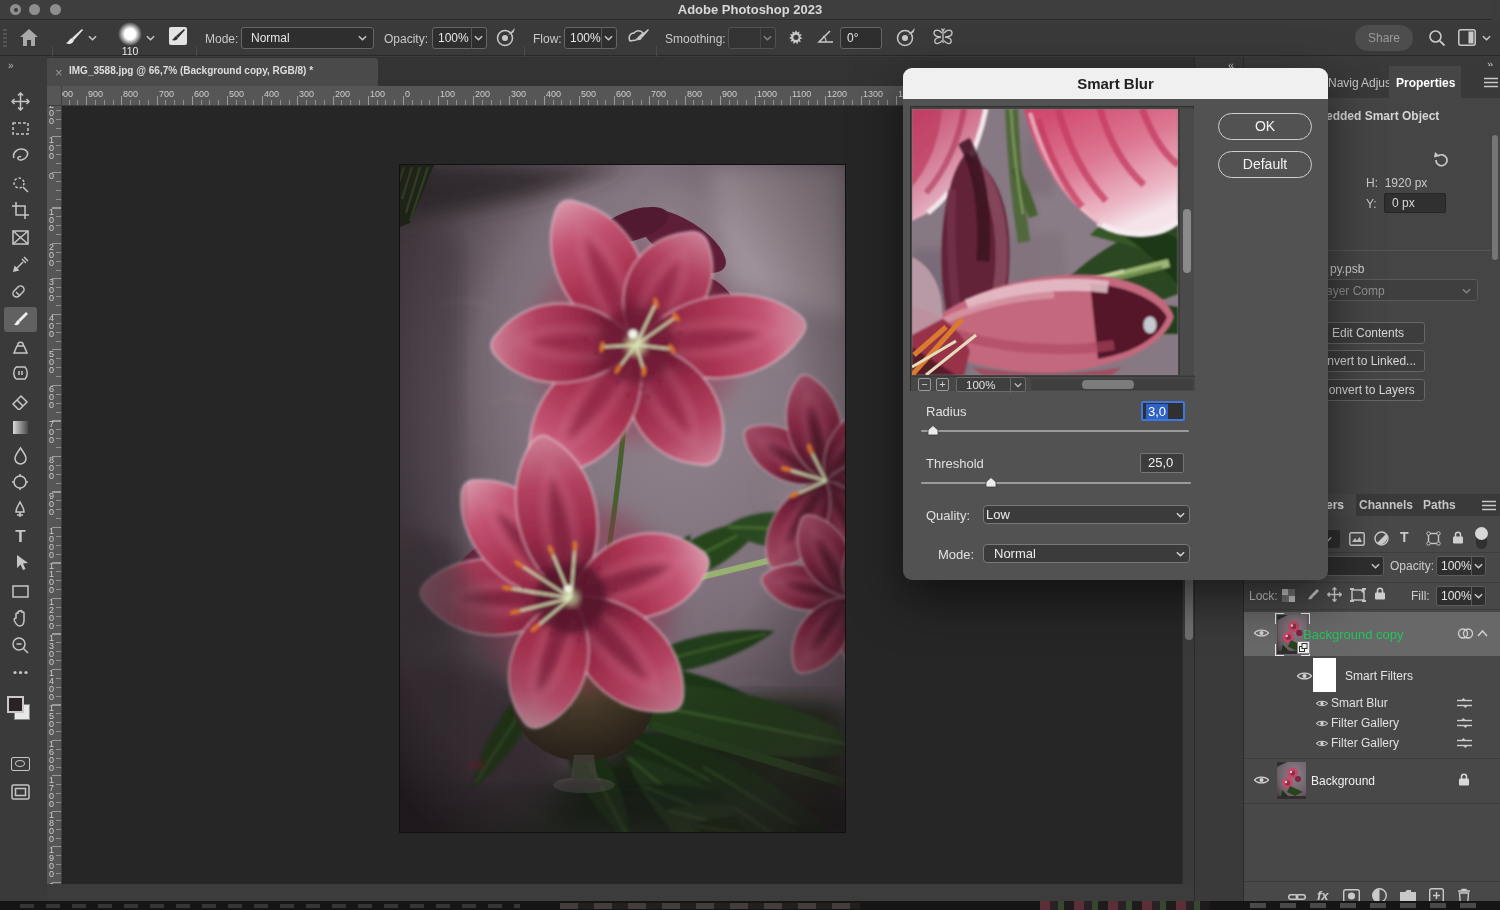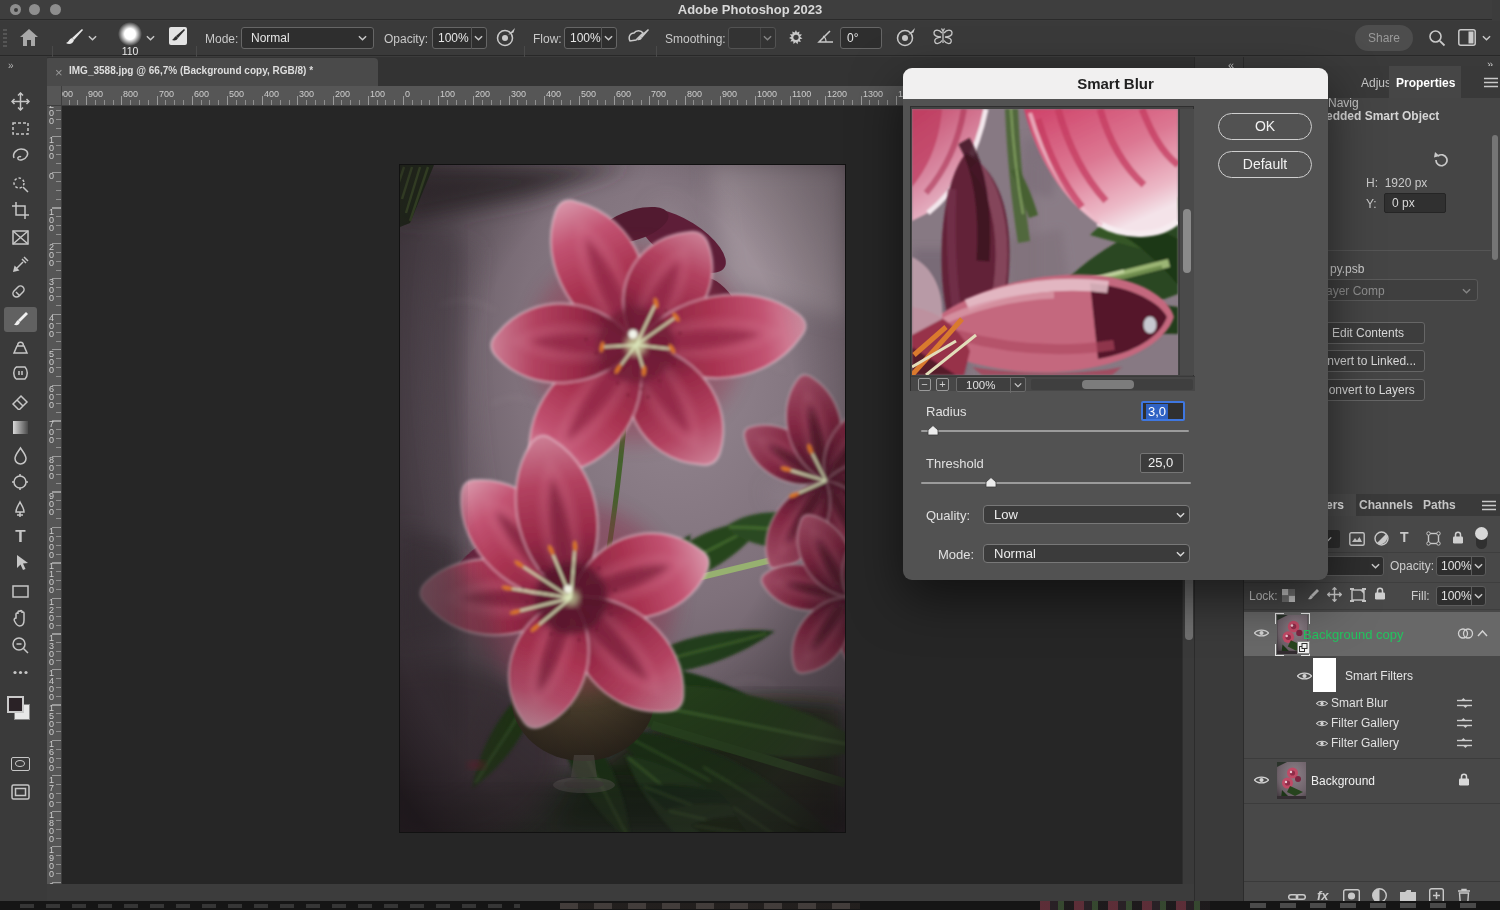--- a/index.html
+++ b/index.html
@@ -707,7 +707,7 @@
       <div class="abs" style="left:0;top:0;width:257px;height:9px;background:#3a3a3a;"></div>
       <div class="abs" style="left:243px;top:1px;color:#c9c9c9;font-size:11px;letter-spacing:-1px;">»</div>
       <div class="abs" style="left:0;top:9px;width:257px;height:32px;background:#393939;">
-        <div class="abs" style="left:84px;top:10px;color:#c5c5c5;font-size:12px;margin-top:20px;">Navig</div>
+        <div class="abs" style="left:84px;top:10px;color:#c5c5c5;font-size:12px;">Navig</div>
         <div class="abs" style="left:117px;top:10px;color:#c5c5c5;font-size:12px;">Adjus</div>
         <div class="abs" style="left:145px;top:0;width:72px;height:32px;background:#464646;"></div>
         <div class="abs" style="left:152px;top:10px;color:#ffffff;font-size:12px;font-weight:bold;">Properties</div>

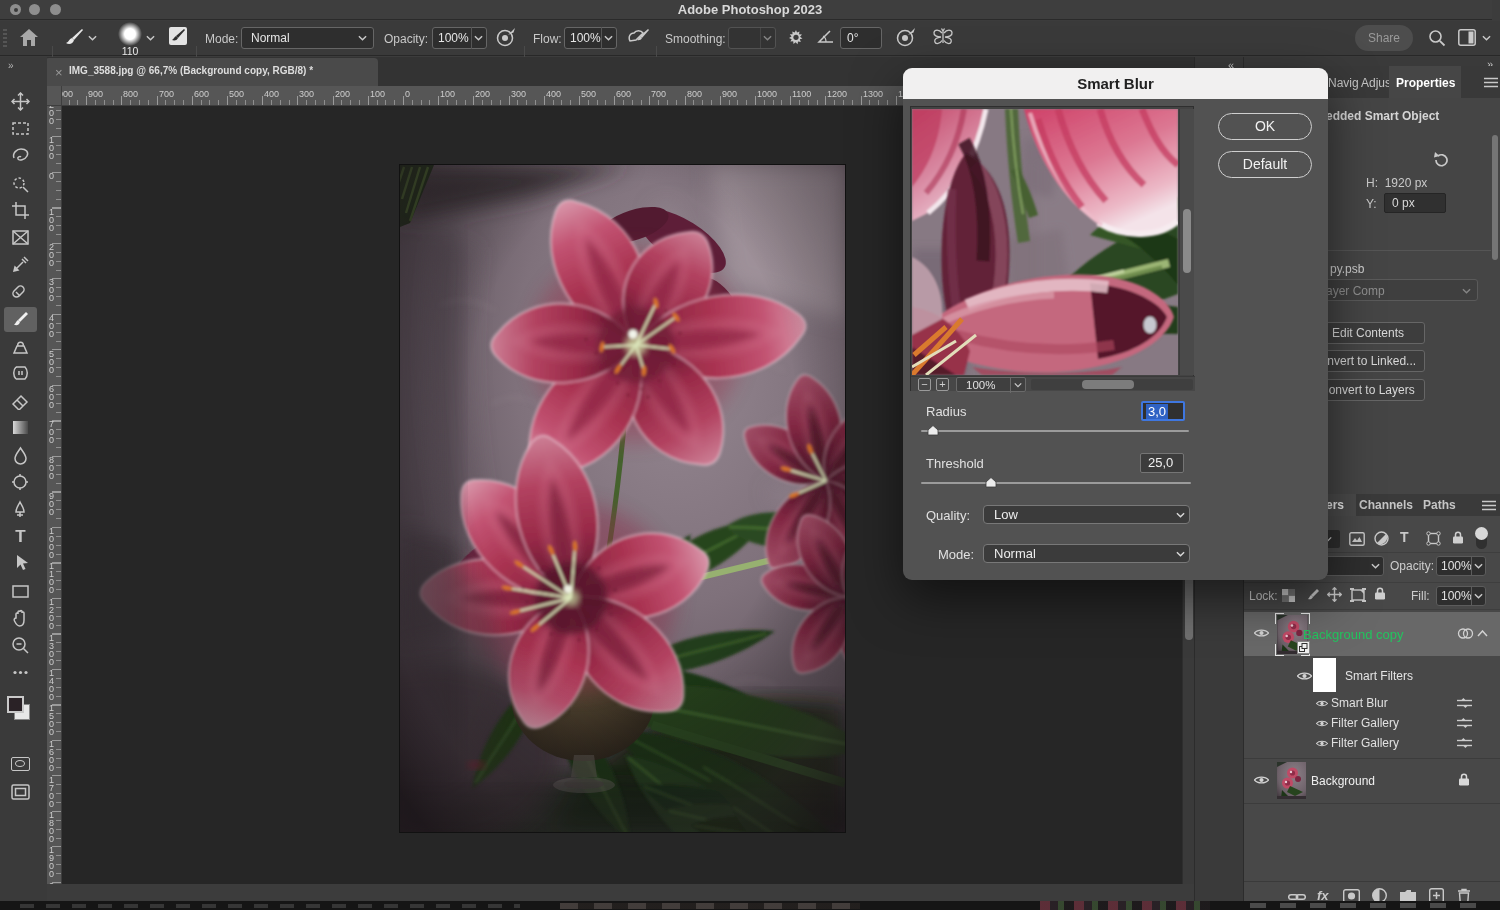--- a/index.html
+++ b/index.html
@@ -1149,7 +1149,7 @@
         <path d="M2 11 L2 6 L7 1.5 L12 6 L12 11 Z" fill="#ececec" stroke="#3a3a3a" stroke-width="0.8"></path>
       </svg>
       <div class="abs" style="left:23px;top:440px;color:#e0e0e0;font-size:13px;">Quality:</div>
-      <div class="abs" style="left:80px;top:437px;width:207px;height:19px;background:#3b3b3b;border:1px solid #787878;border-radius:4px;color:#ececec;font-size:13px;line-height:17px;padding-left:10px;">Low</div>
+      <div class="abs" style="left:80px;top:437px;width:207px;height:19px;background:#3b3b3b;border:1px solid #787878;border-radius:4px;color:#ececec;font-size:13px;line-height:17px;padding-left:2px;">Low</div>
       <div class="abs" style="left:273px;top:444px;">
         <svg width="9" height="6" viewBox="0 0 10 6">
           <path d="M1 1 L5 5 L9 1" fill="none" stroke="#d8d8d8" stroke-width="1.6"></path>

